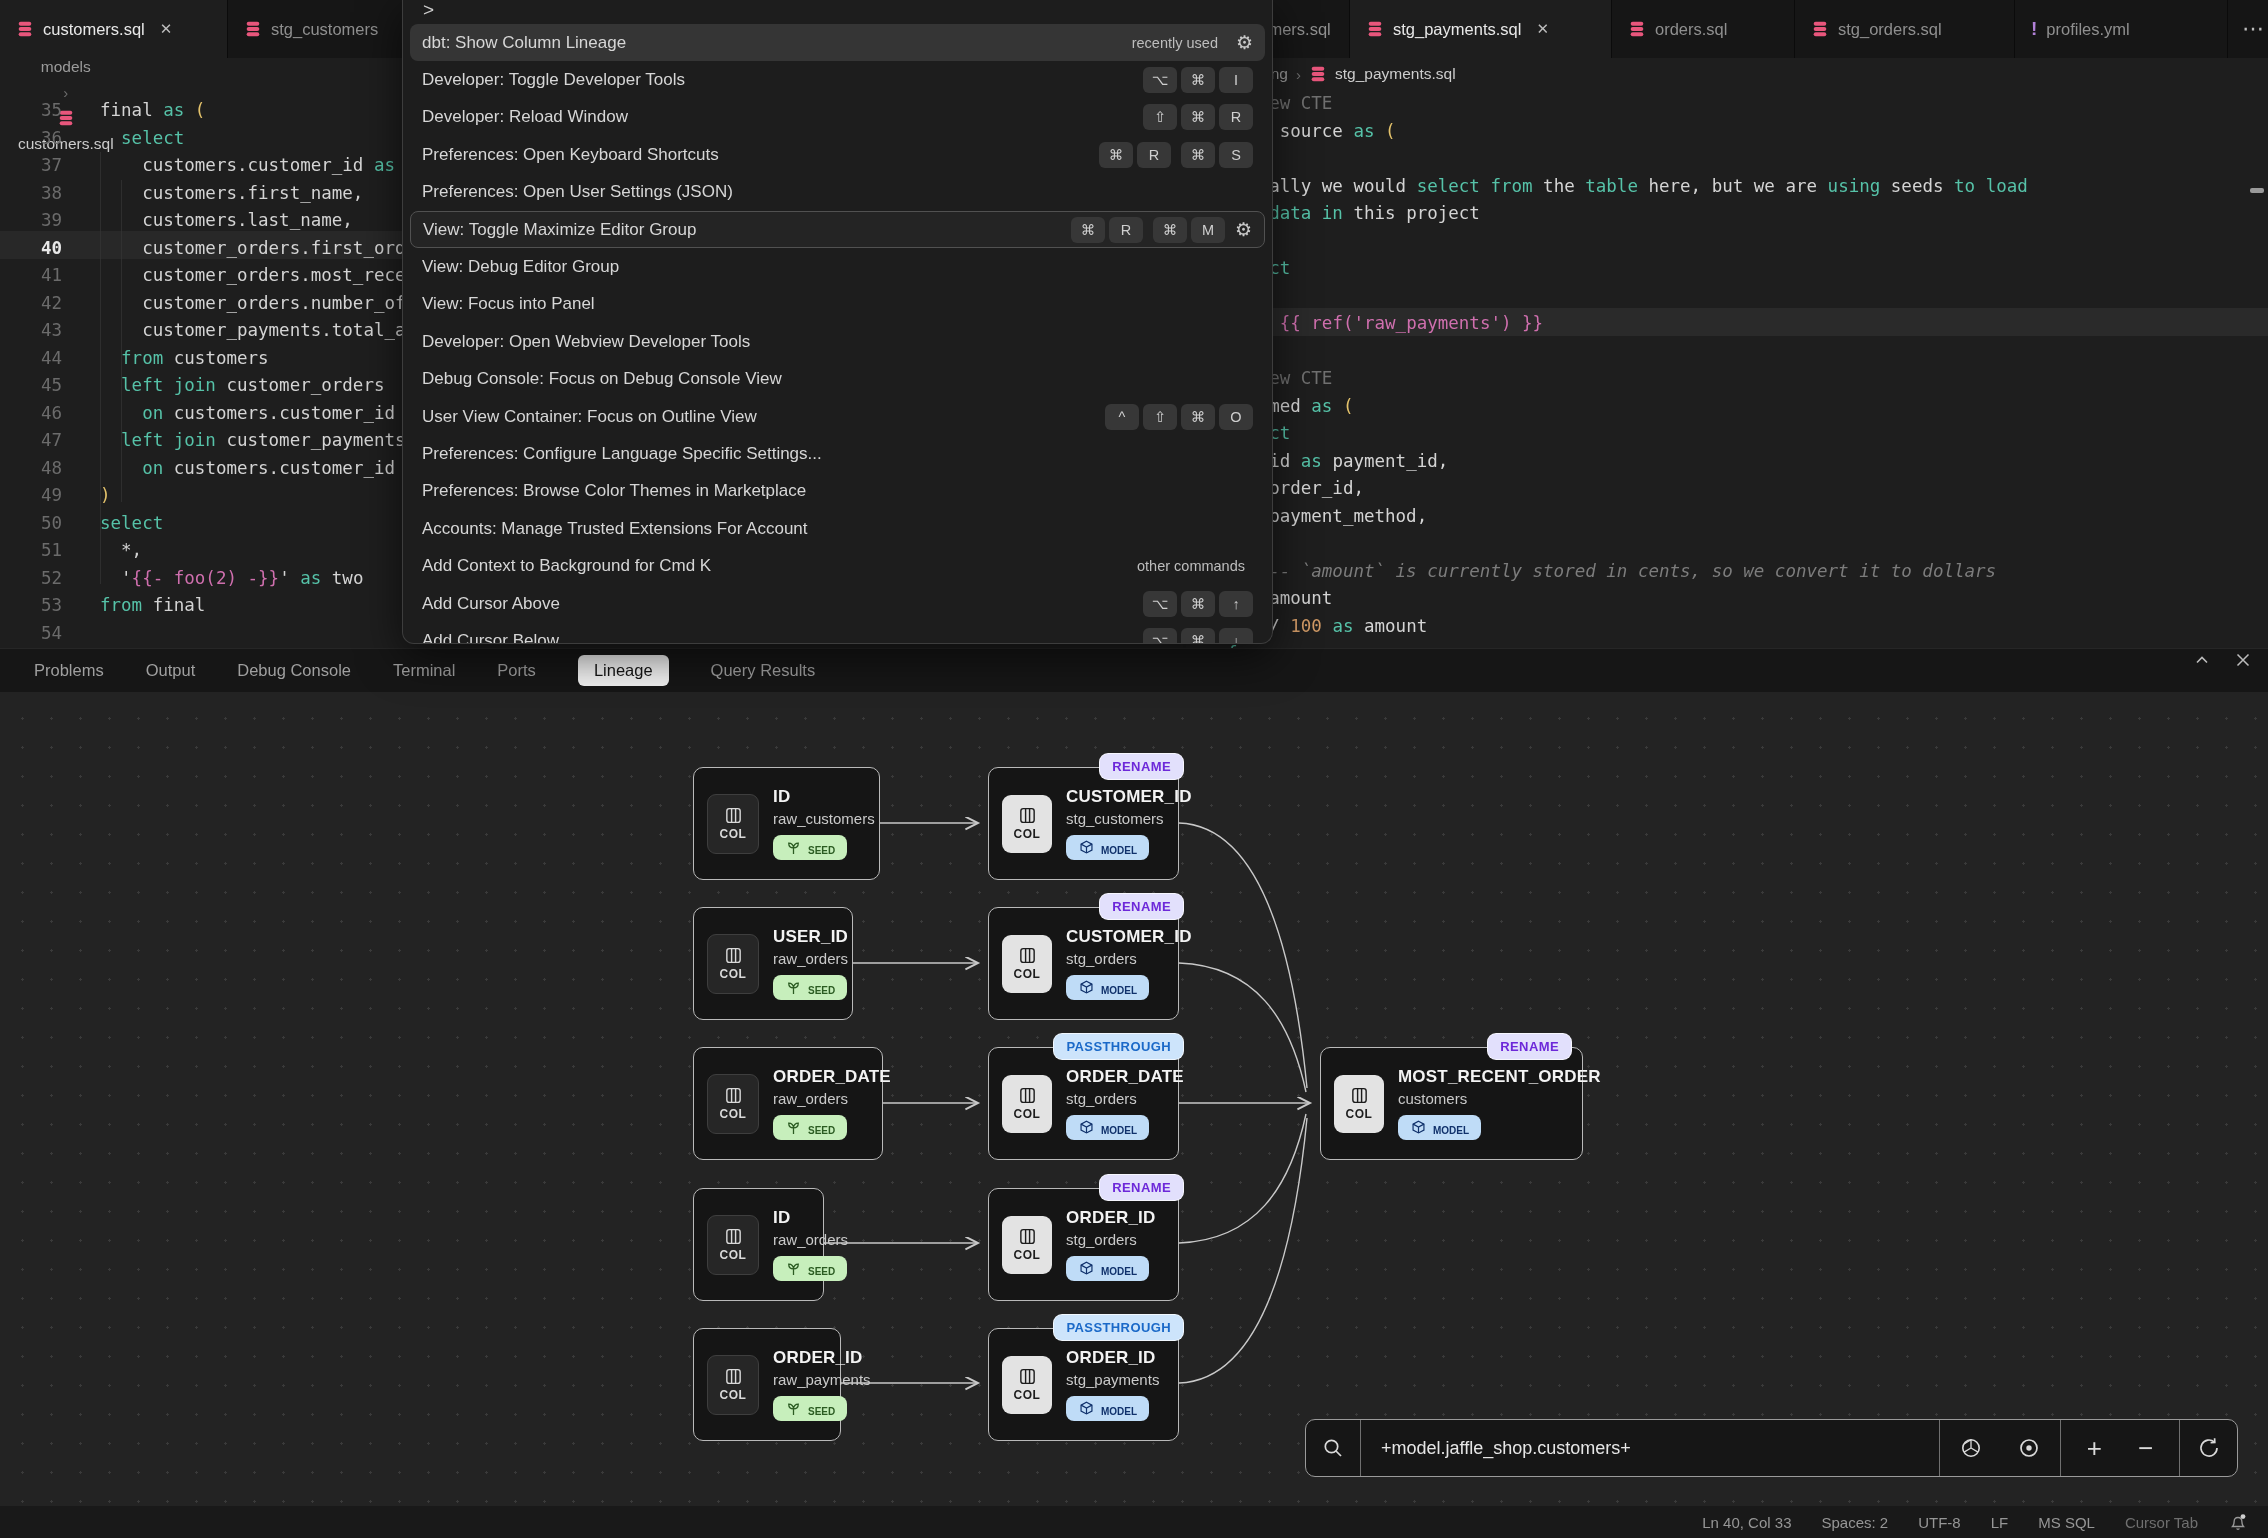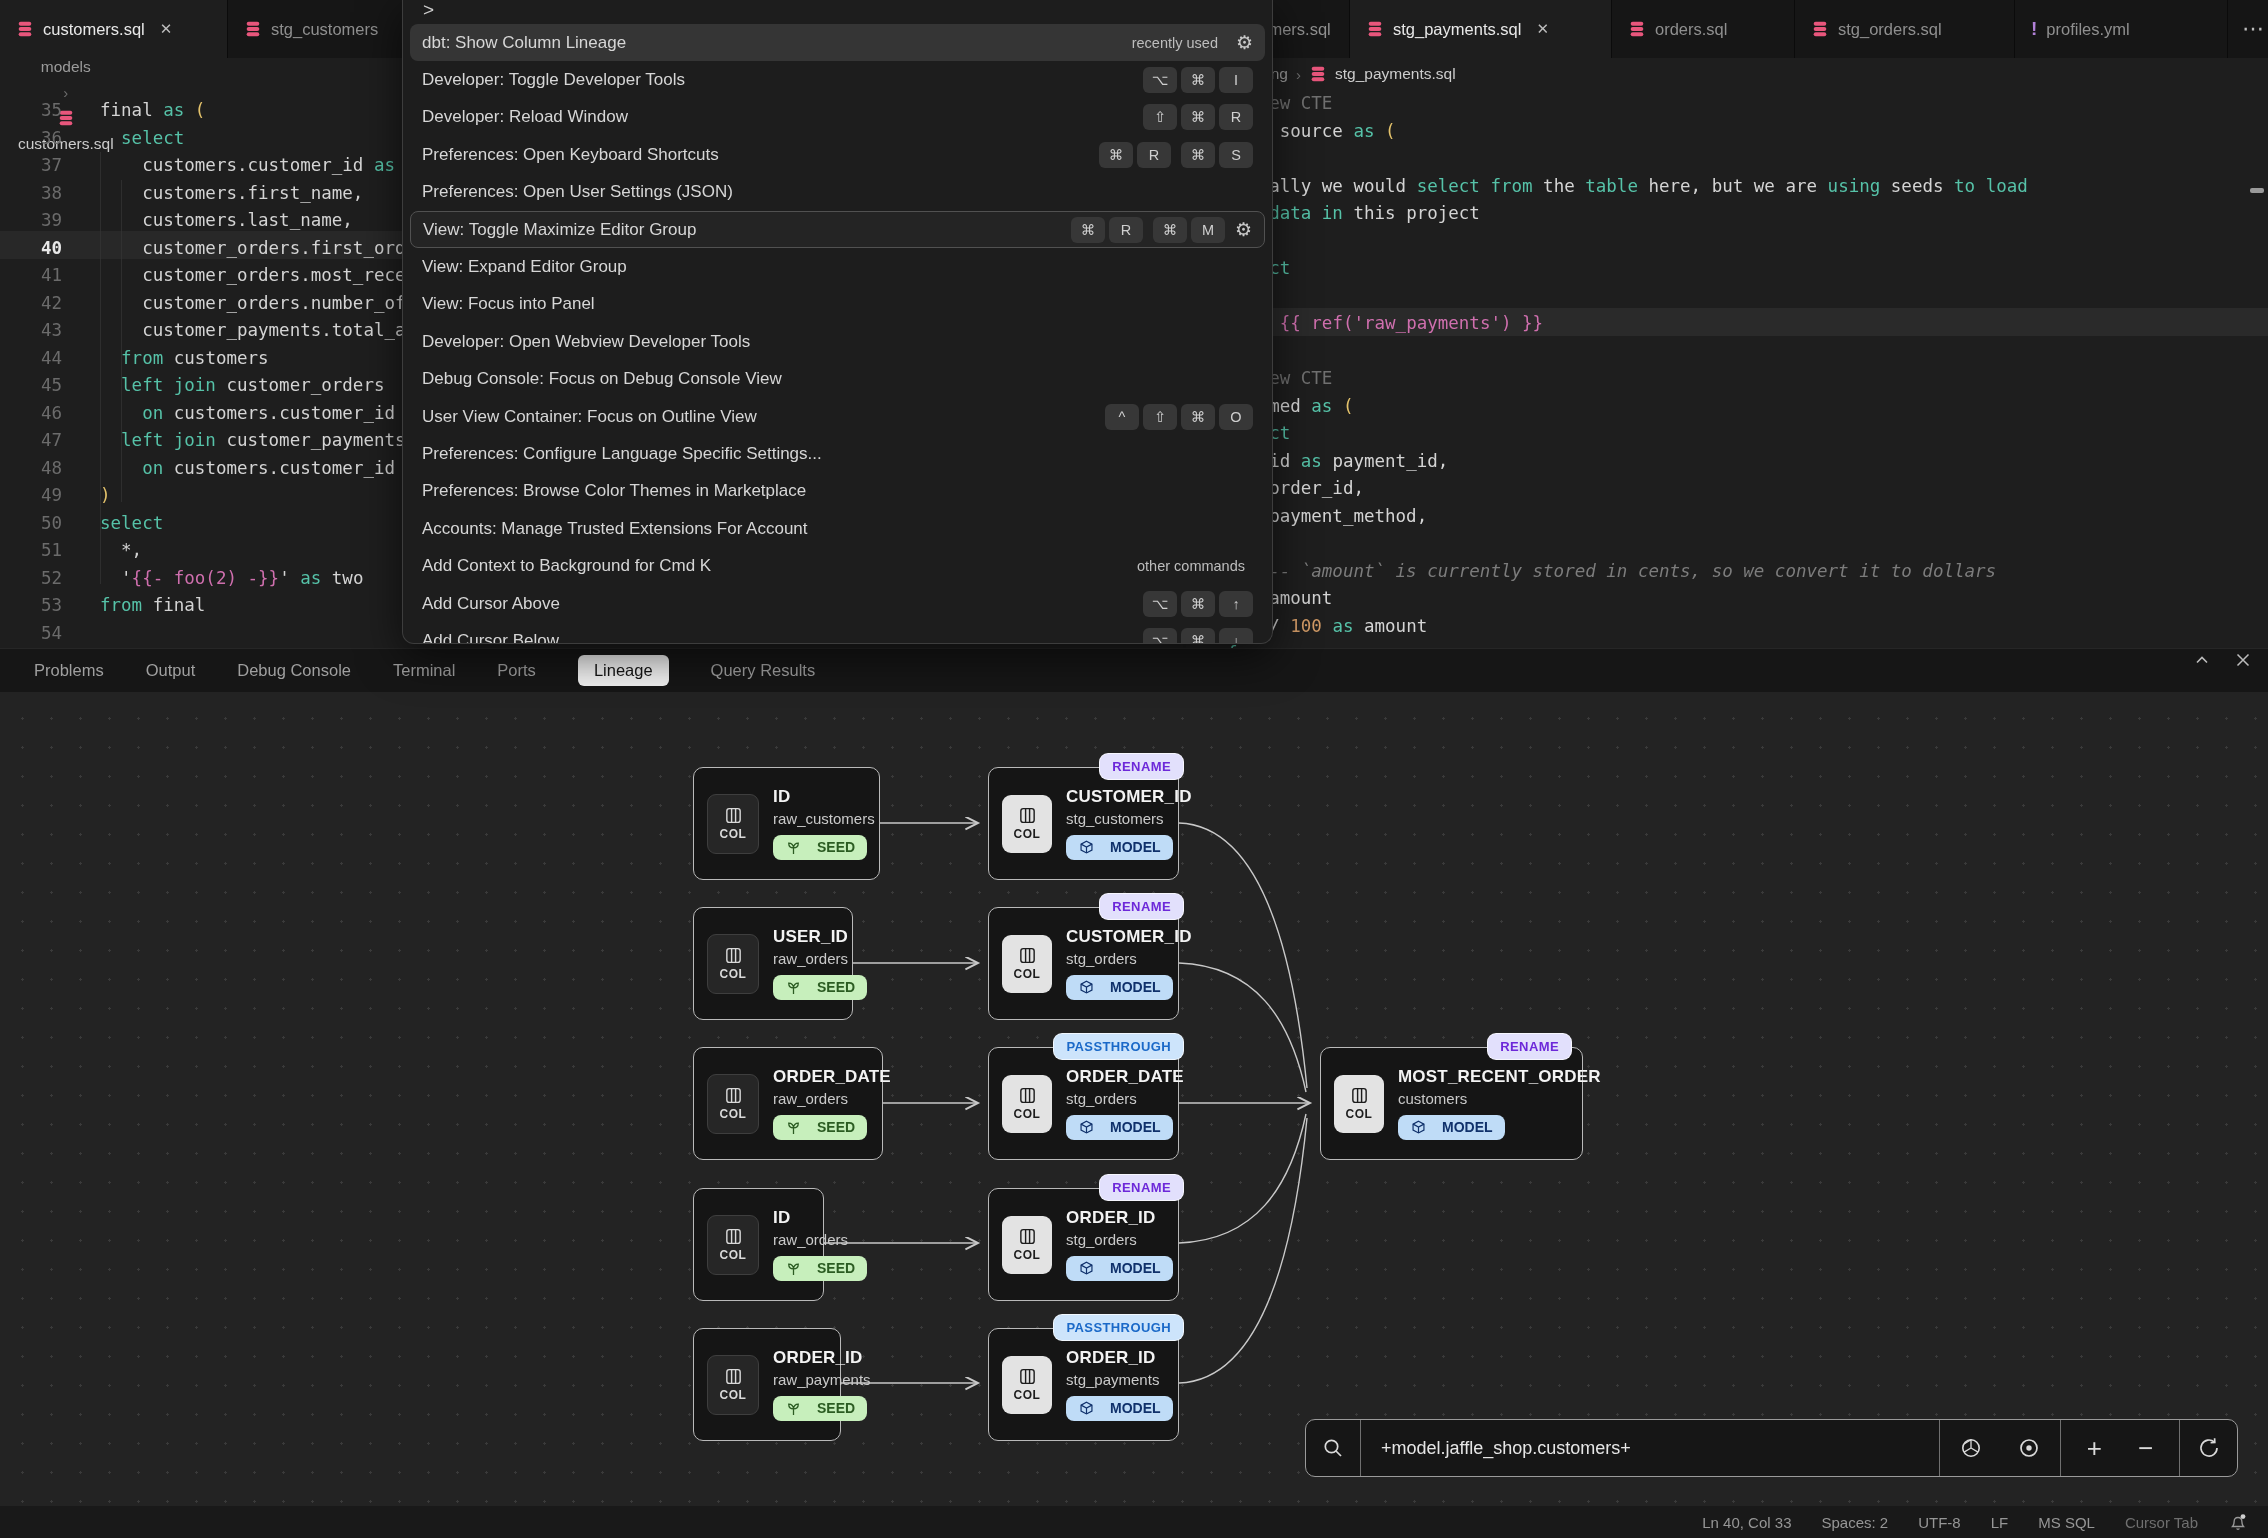--- a/index.html
+++ b/index.html
@@ -265,7 +265,7 @@
           <span class="gearglyph">⚙</span>
         </div>
         <div class="prow">
-          <span class="lbl">View: Expand Editor Group</span>
+          <span class="lbl">View: Debug Editor Group</span>
         </div>
         <div class="prow">
           <span class="lbl">View: Focus into Panel</span>

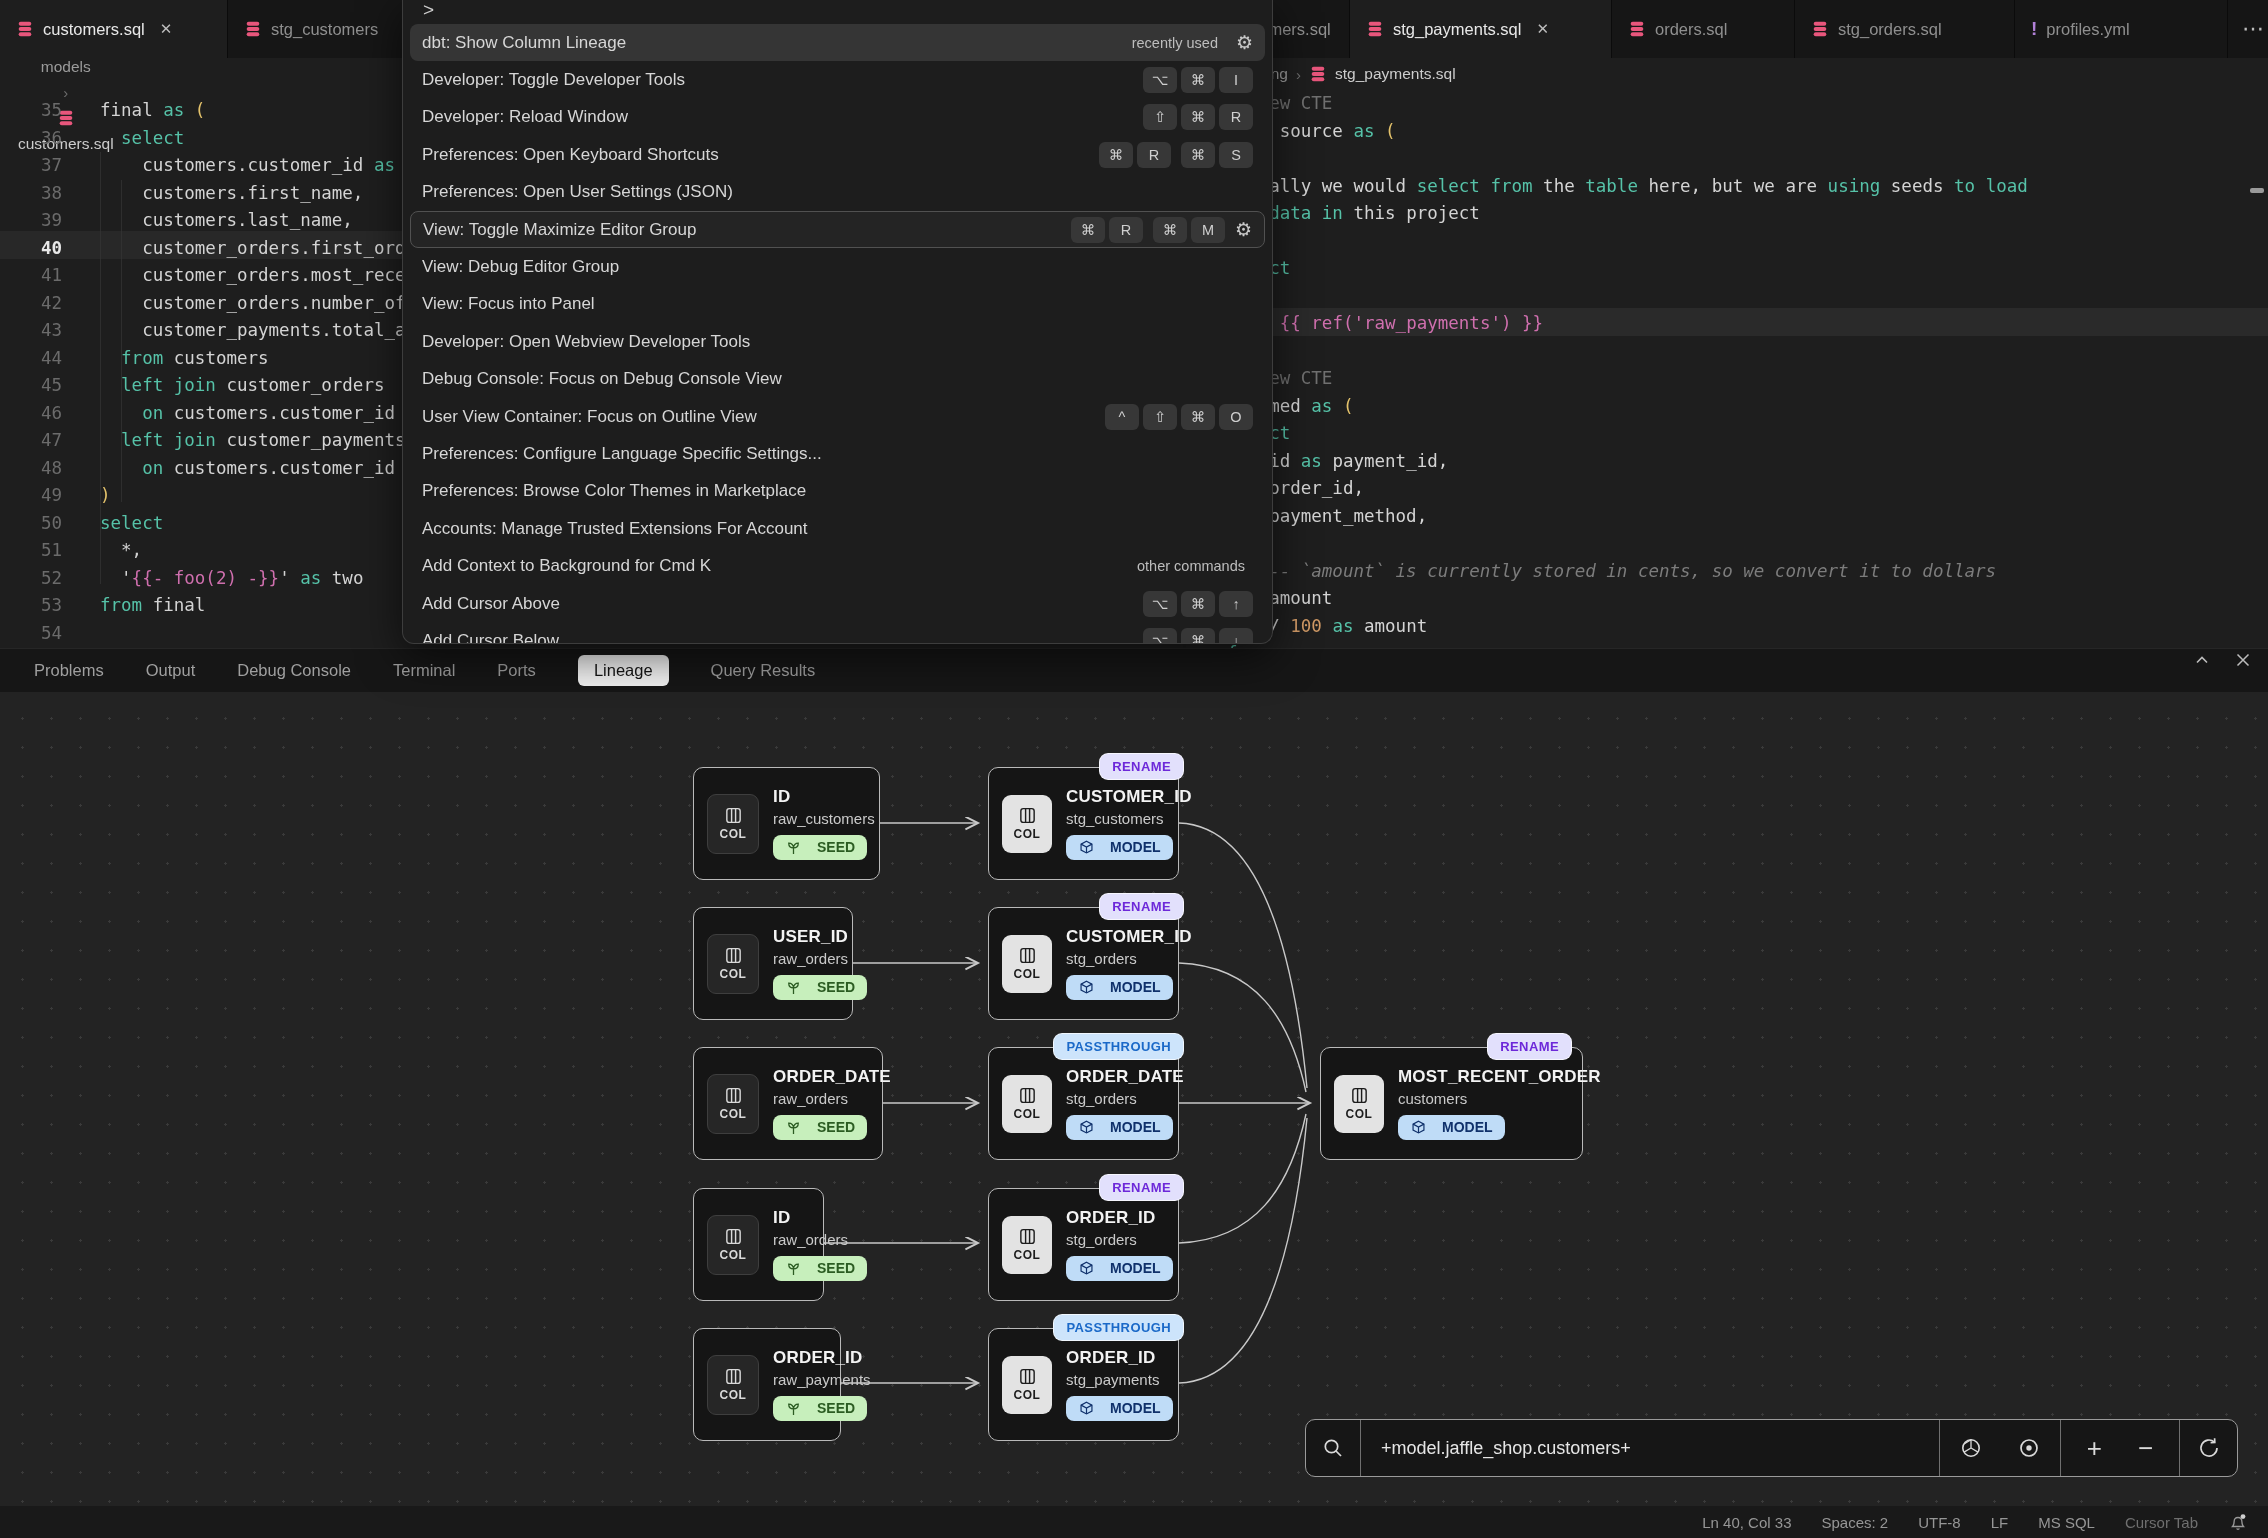--- a/index.html
+++ b/index.html
@@ -71,8 +71,8 @@
   .nbody{margin-left:14px;display:flex;flex-direction:column;}
   .ntitle{font-size:17px;font-weight:bold;color:#f3f3f3;letter-spacing:.2px;}
   .nsub{font-size:15px;color:#cacaca;margin-top:3px;}
-  .tbadge{display:inline-flex;align-items:flex-start;gap:15px;margin-top:8px;align-self:flex-start;
-          padding:4px 12px;border-radius:8px;font-size:14px;font-weight:bold;}
+  .tbadge{display:inline-flex;align-items:flex-end;gap:6px;margin-top:8px;align-self:flex-start;
+          padding:4px 12px;border-radius:8px;font-size:10px;font-weight:bold;}
   .tbadge.seed{background:#c7efbc;color:#2b5c22;}
   .tbadge.model{background:#bfdcf7;color:#10316b;}
   .cbadge{position:absolute;top:-15px;padding:5px 12px;border-radius:9px;font-size:13px;

